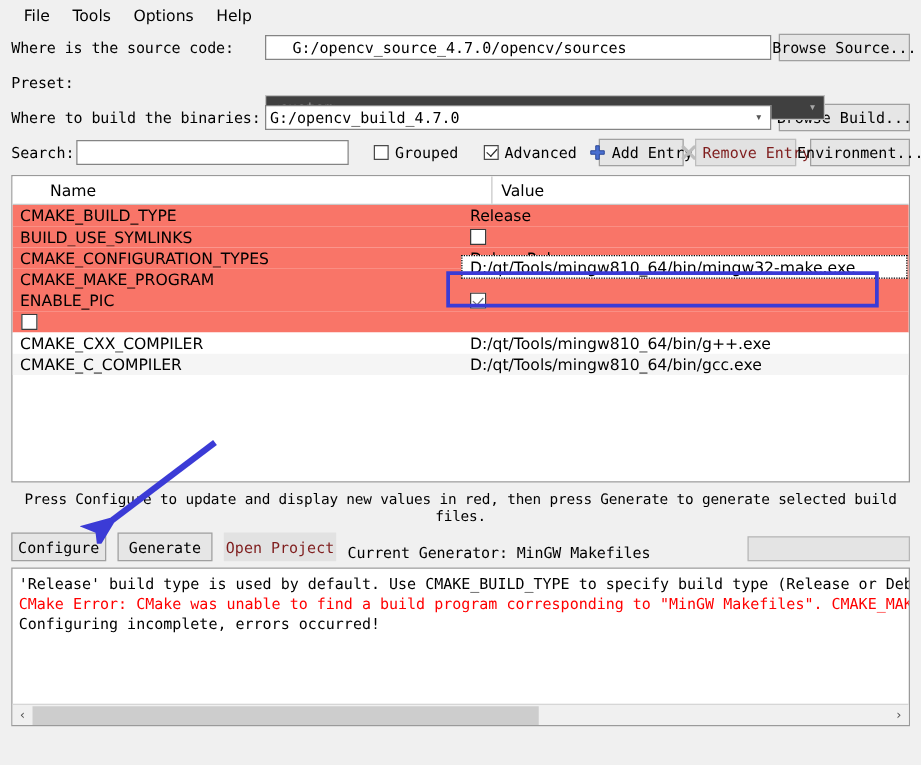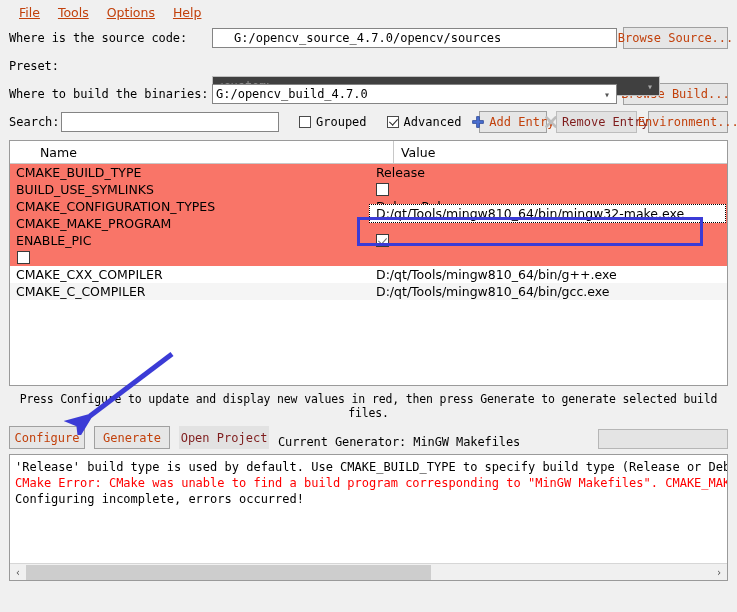--- a/index.html
+++ b/index.html
@@ -30,9 +30,8 @@
     font-family: "DejaVu Sans", "Liberation Sans", sans-serif;
     font-size: 12.5px;
     padding: 3px 9px;
-    color: #c2410c;
+    color: #000000;
     cursor: default;
-    text-decoration: underline;
   }
 
   

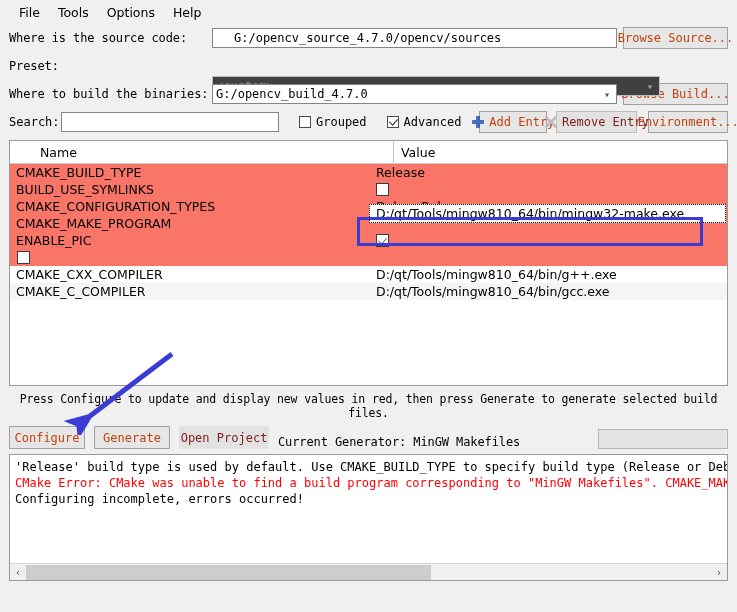--- a/index.html
+++ b/index.html
@@ -109,7 +109,7 @@
     font-size: 12px;
     white-space: nowrap;
     cursor: default;
-    color: #c2410c;
+    color: #000000;
   }
   .btn.disabled { color: #7f1d1d; border-color: #bdbdbd; background: #e2e2e2; }
   .btn.browse { margin-left: 6px; width: 105px; flex: 0 0 105px; }

